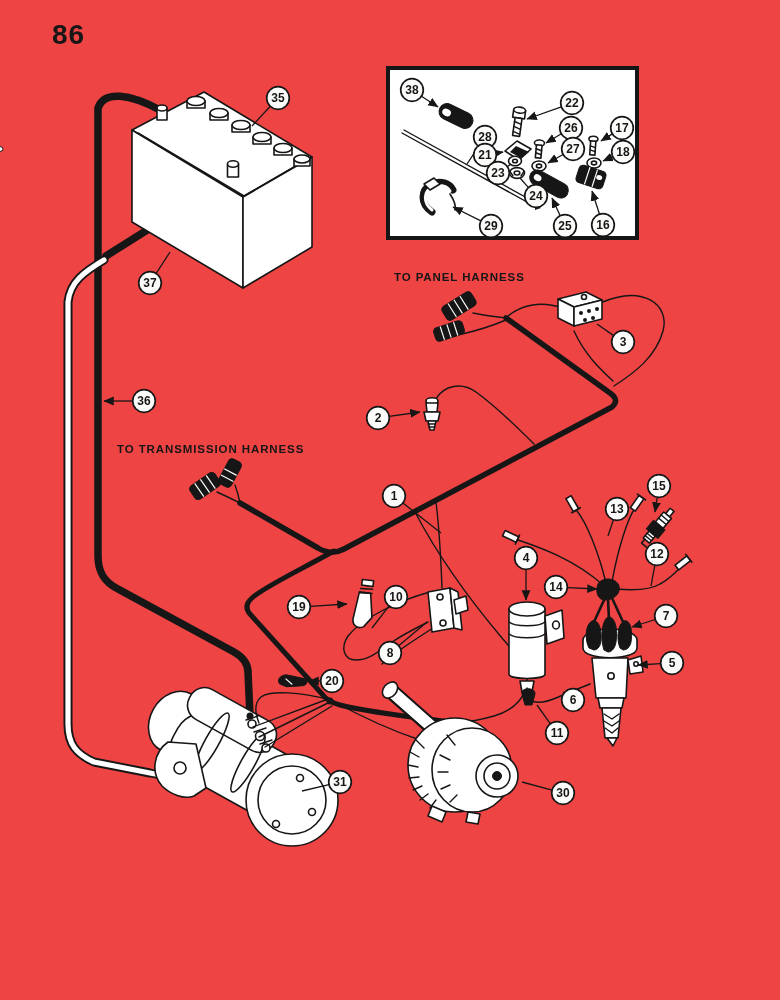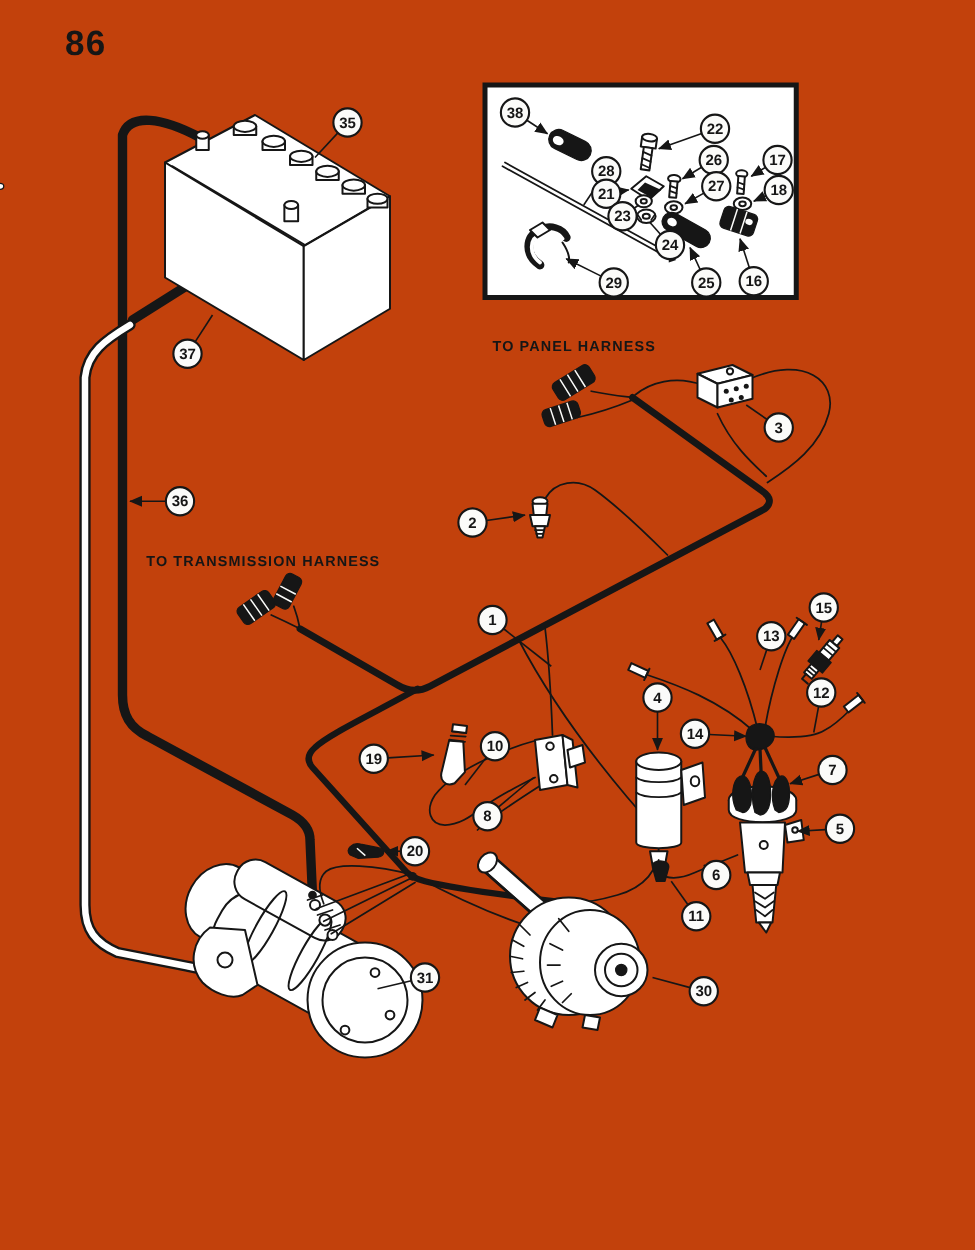--- a/index.html
+++ b/index.html
@@ -3,7 +3,7 @@
 <meta charset="utf-8">
 <style>
   html,body{margin:0;padding:0;background:#e8e8e4;}
-  #page{position:relative;width:780px;height:1000px;margin:0 auto;background:#c2410c;
+  #page{position:relative;width:780px;height:1000px;margin:0 auto;background:#ef4444;
         font-family:"Liberation Sans", sans-serif;text-decoration:underline;}
   svg{display:block}
   

